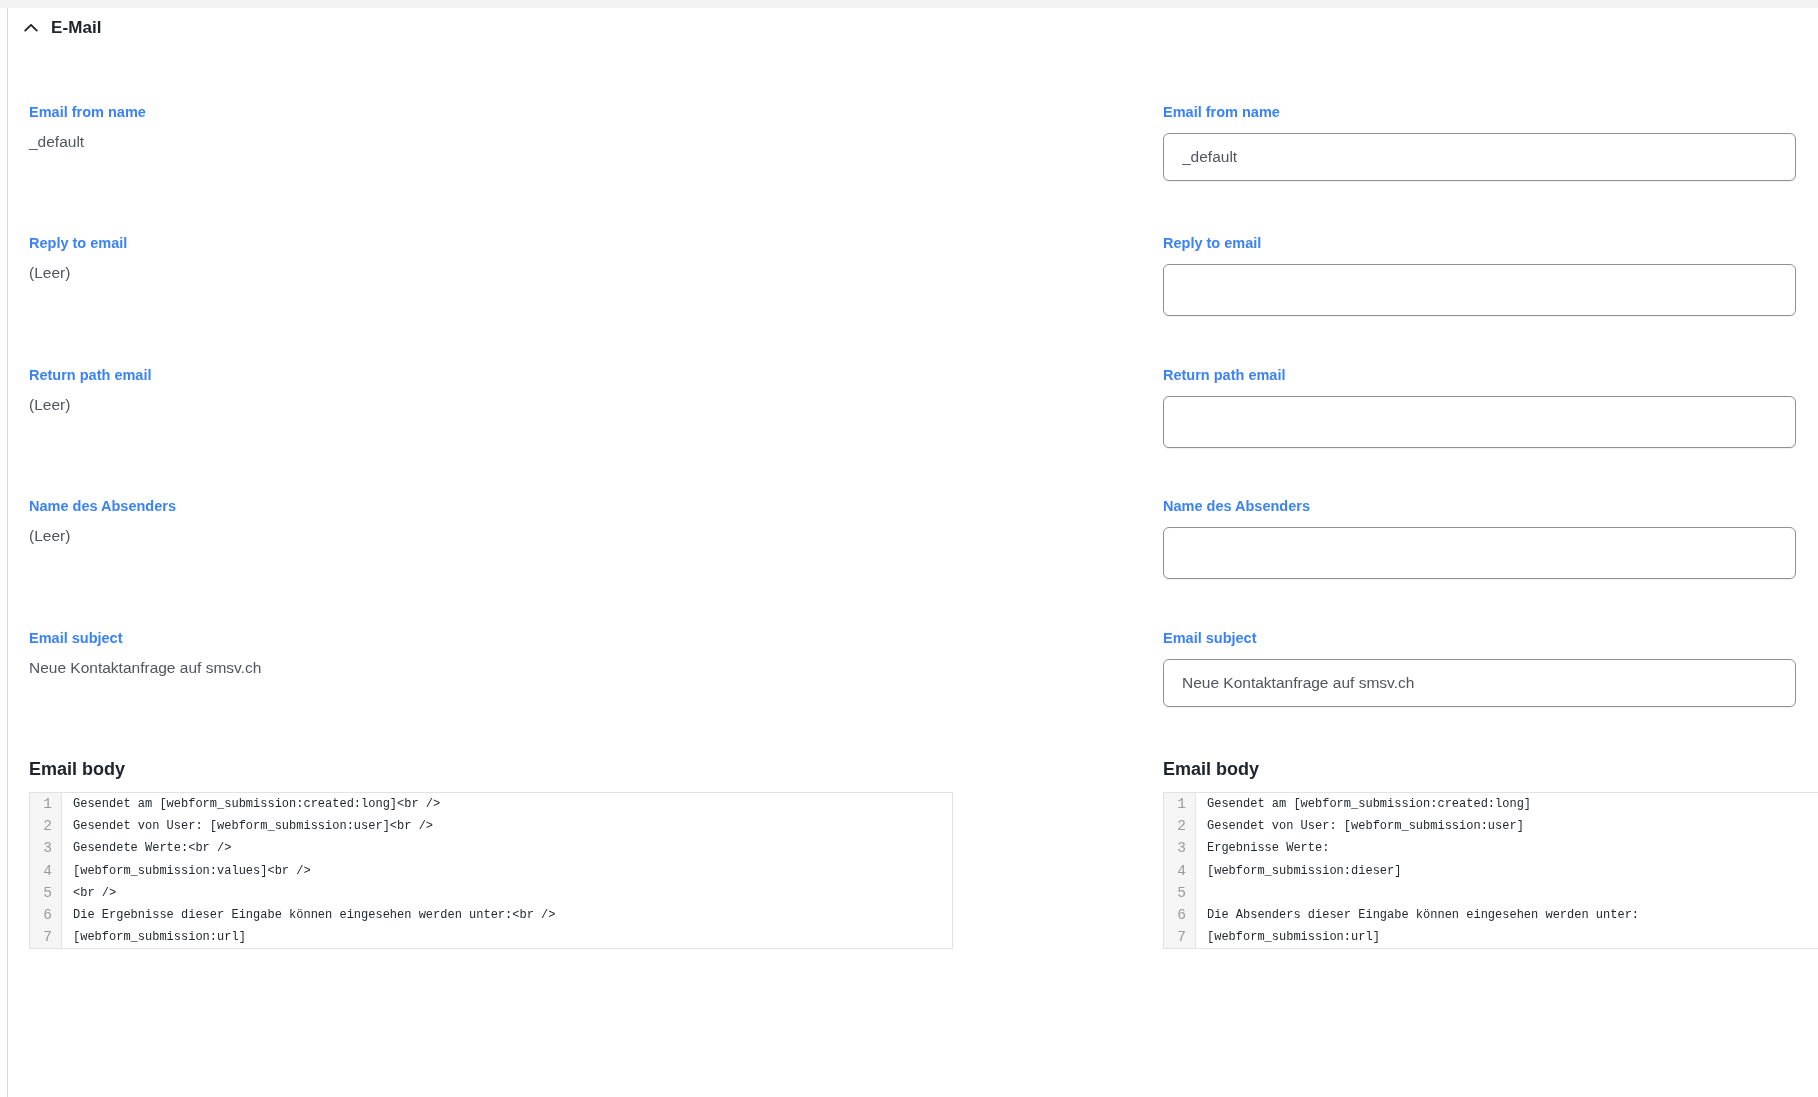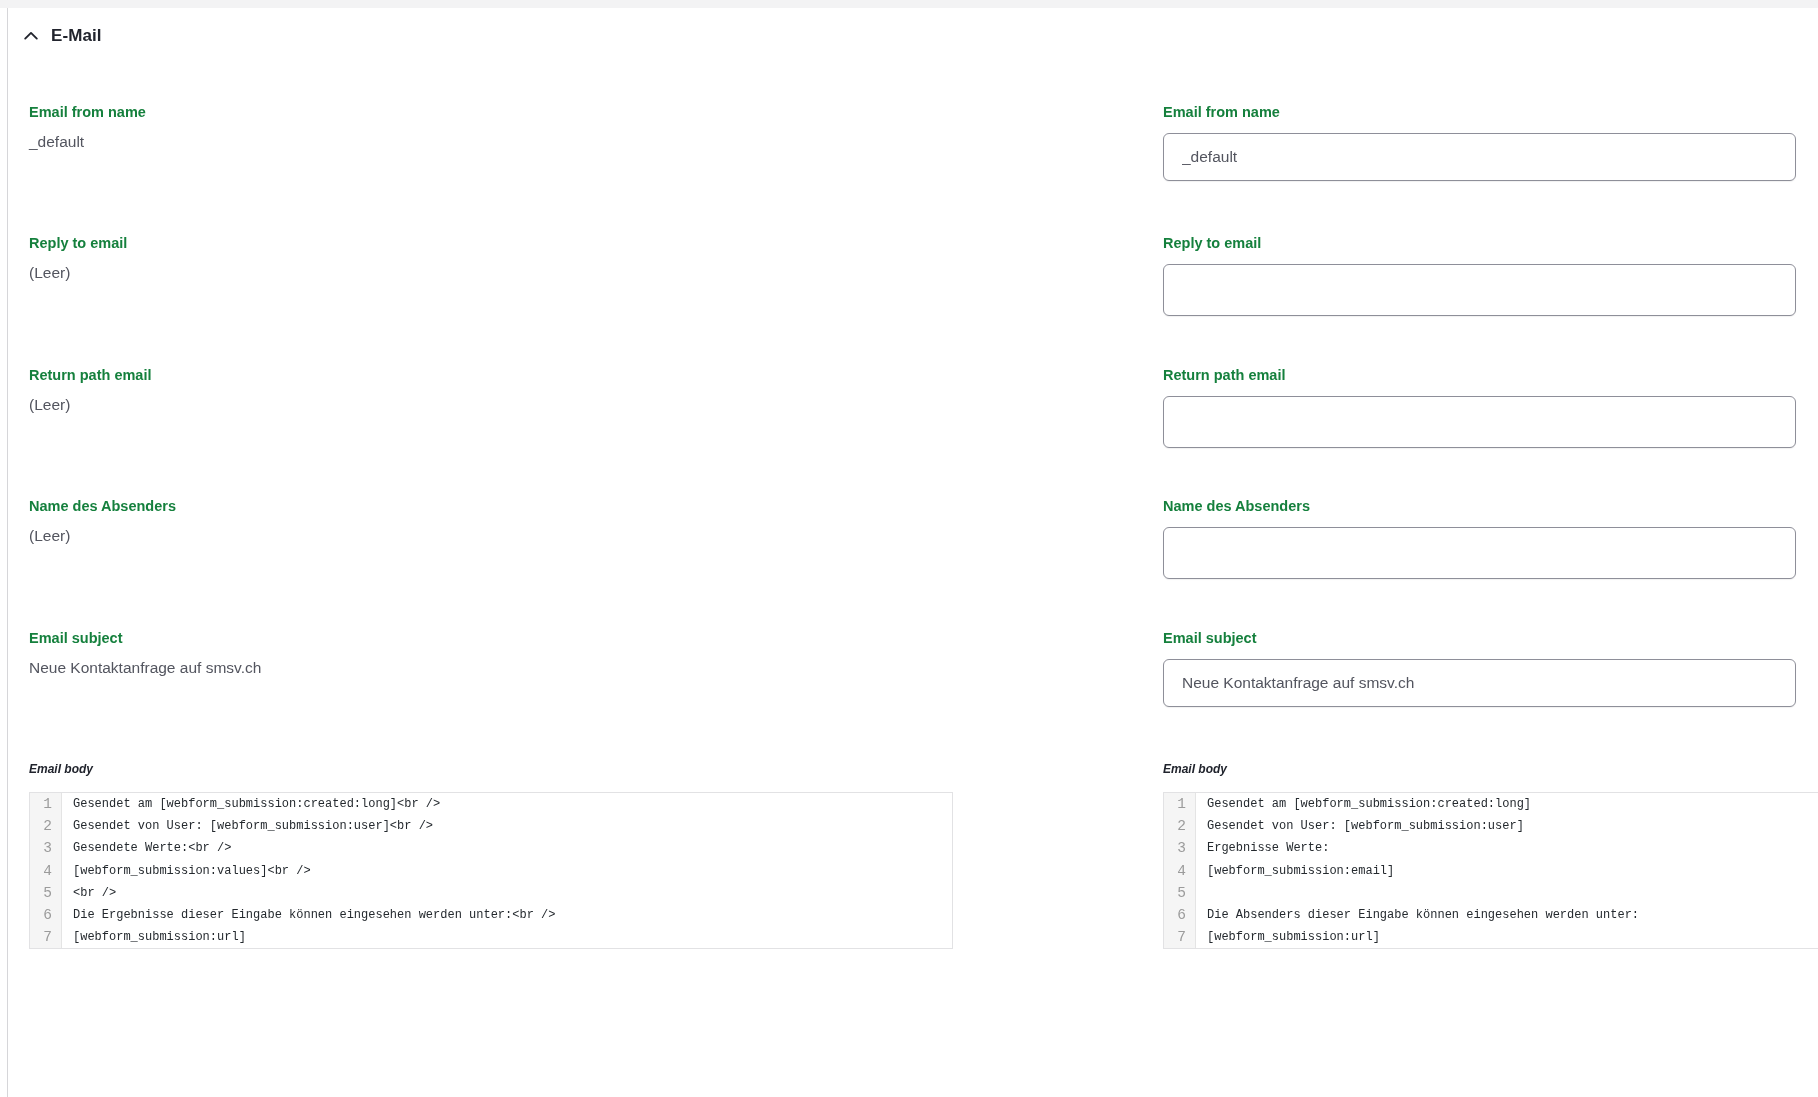--- a/index.html
+++ b/index.html
@@ -35,7 +35,7 @@
   
   .section-header {
     position: absolute;
-    left: 22px; top: 22px;
+    left: 22px; top: 14px;
     display: flex;
     align-items: center;
     gap: 11px;

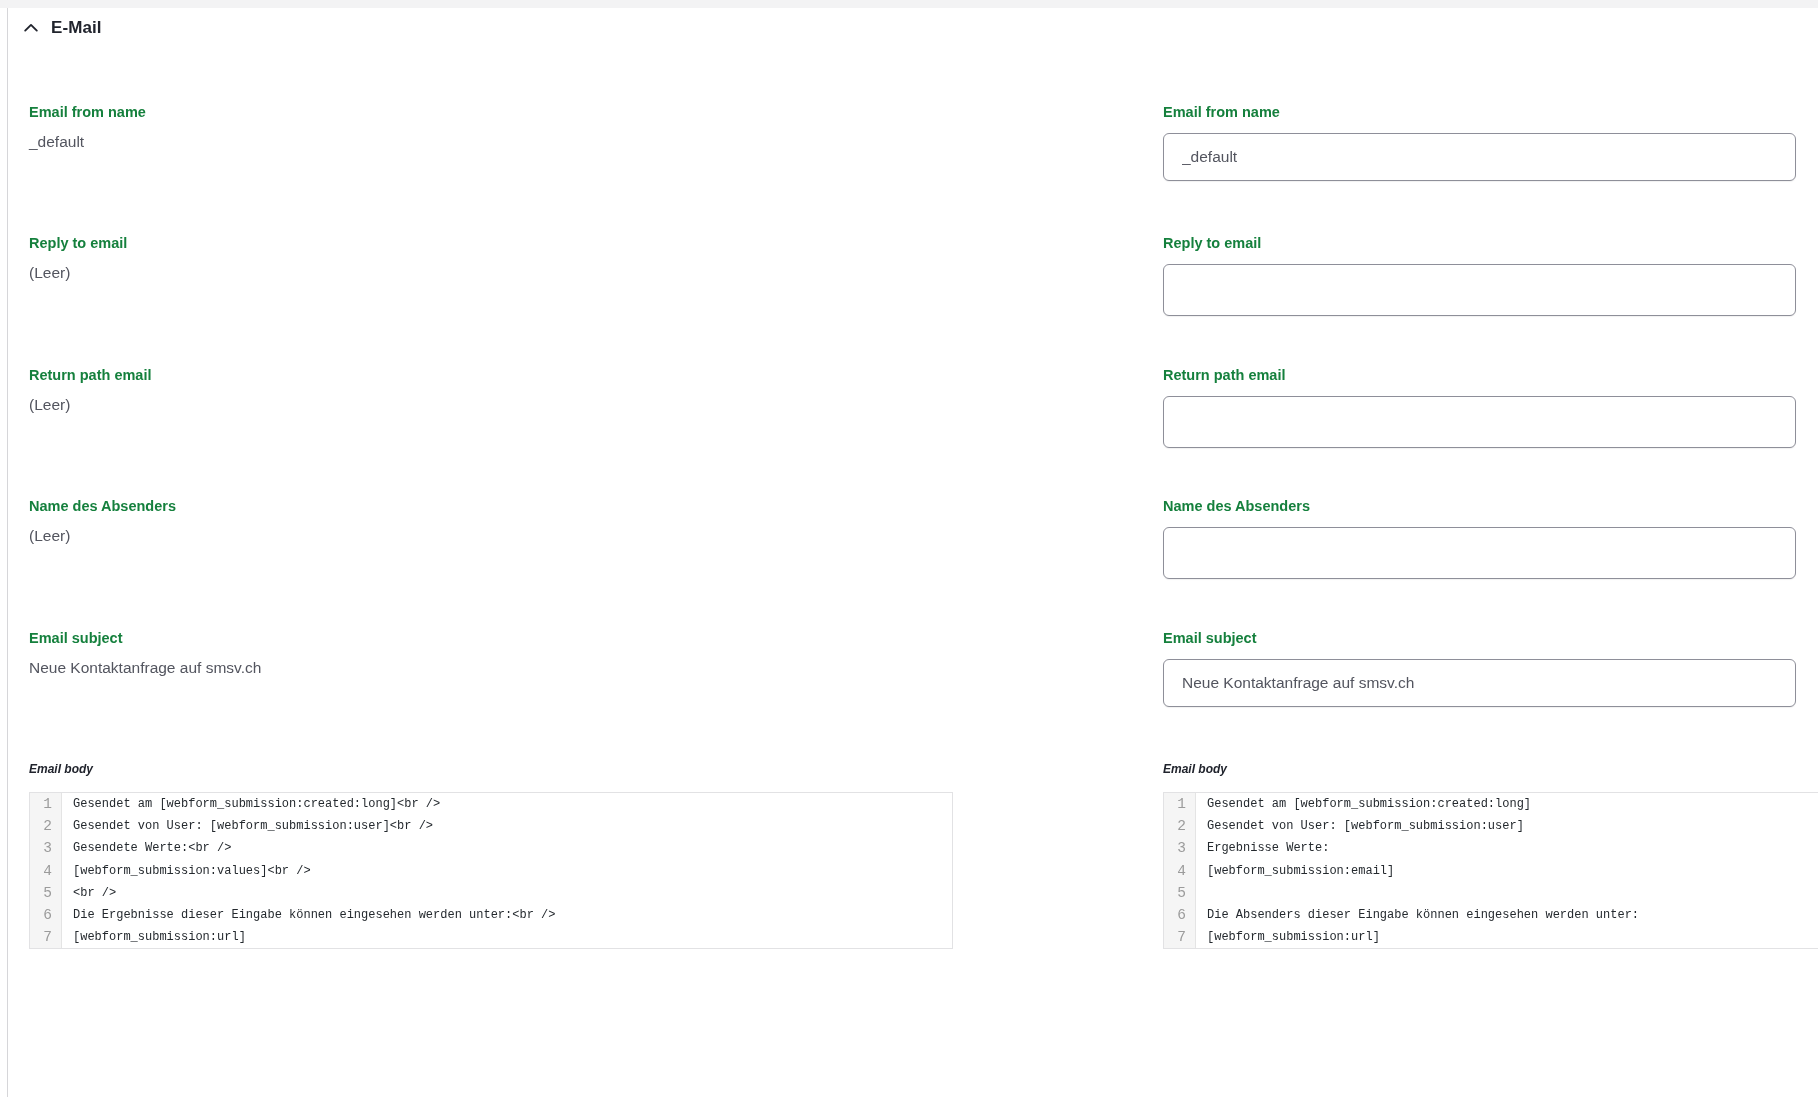--- a/index.html
+++ b/index.html
@@ -63,7 +63,7 @@
   .field-label {
     font-size: 14.5px;
     font-weight: 700;
-    color: #15803d;
+    color: #3b82f6;
     white-space: nowrap;
     line-height: 20px;
   }

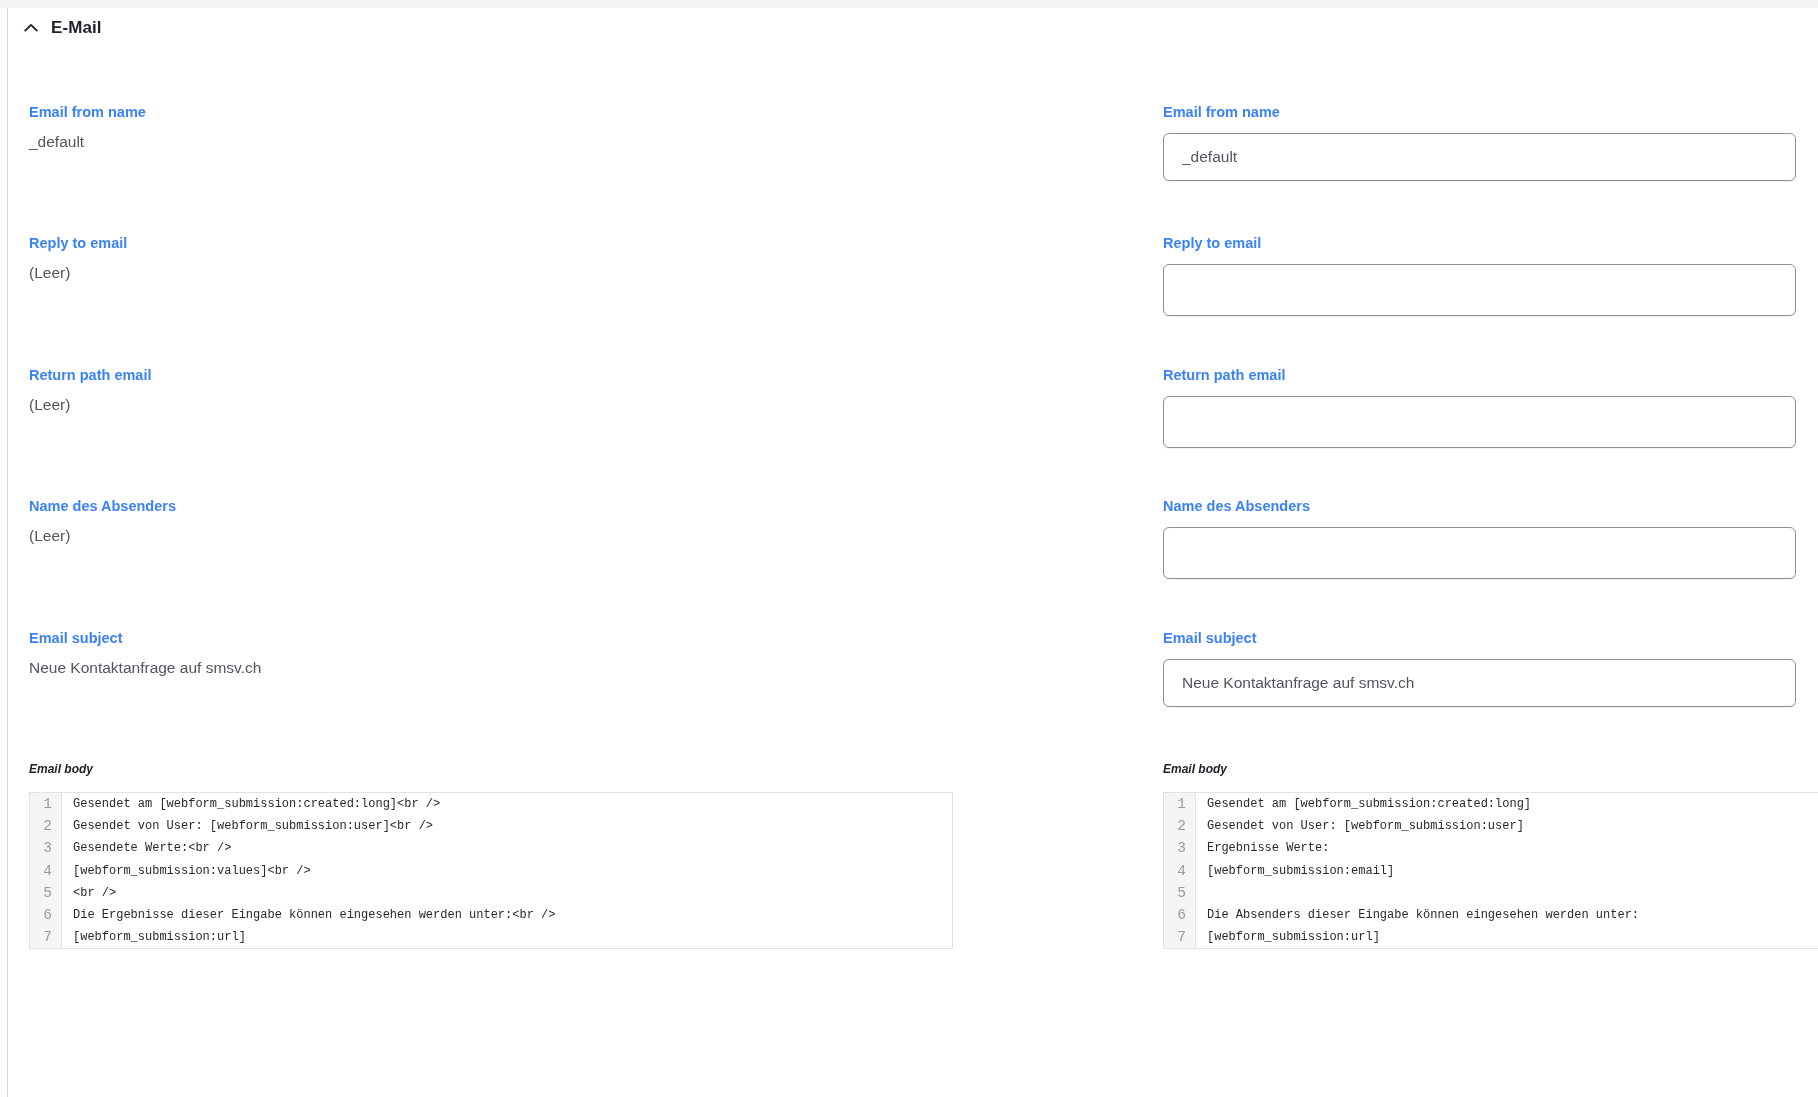--- a/index.html
+++ b/index.html
@@ -96,12 +96,11 @@
 
   
   .code-label {
-    font-size: 12px;
+    font-size: 18px;
     font-weight: 700;
     color: #21242d;
     line-height: 20px;
     white-space: nowrap;
-    font-style: italic;
   }
   .code-box {
     margin-top: 13px;

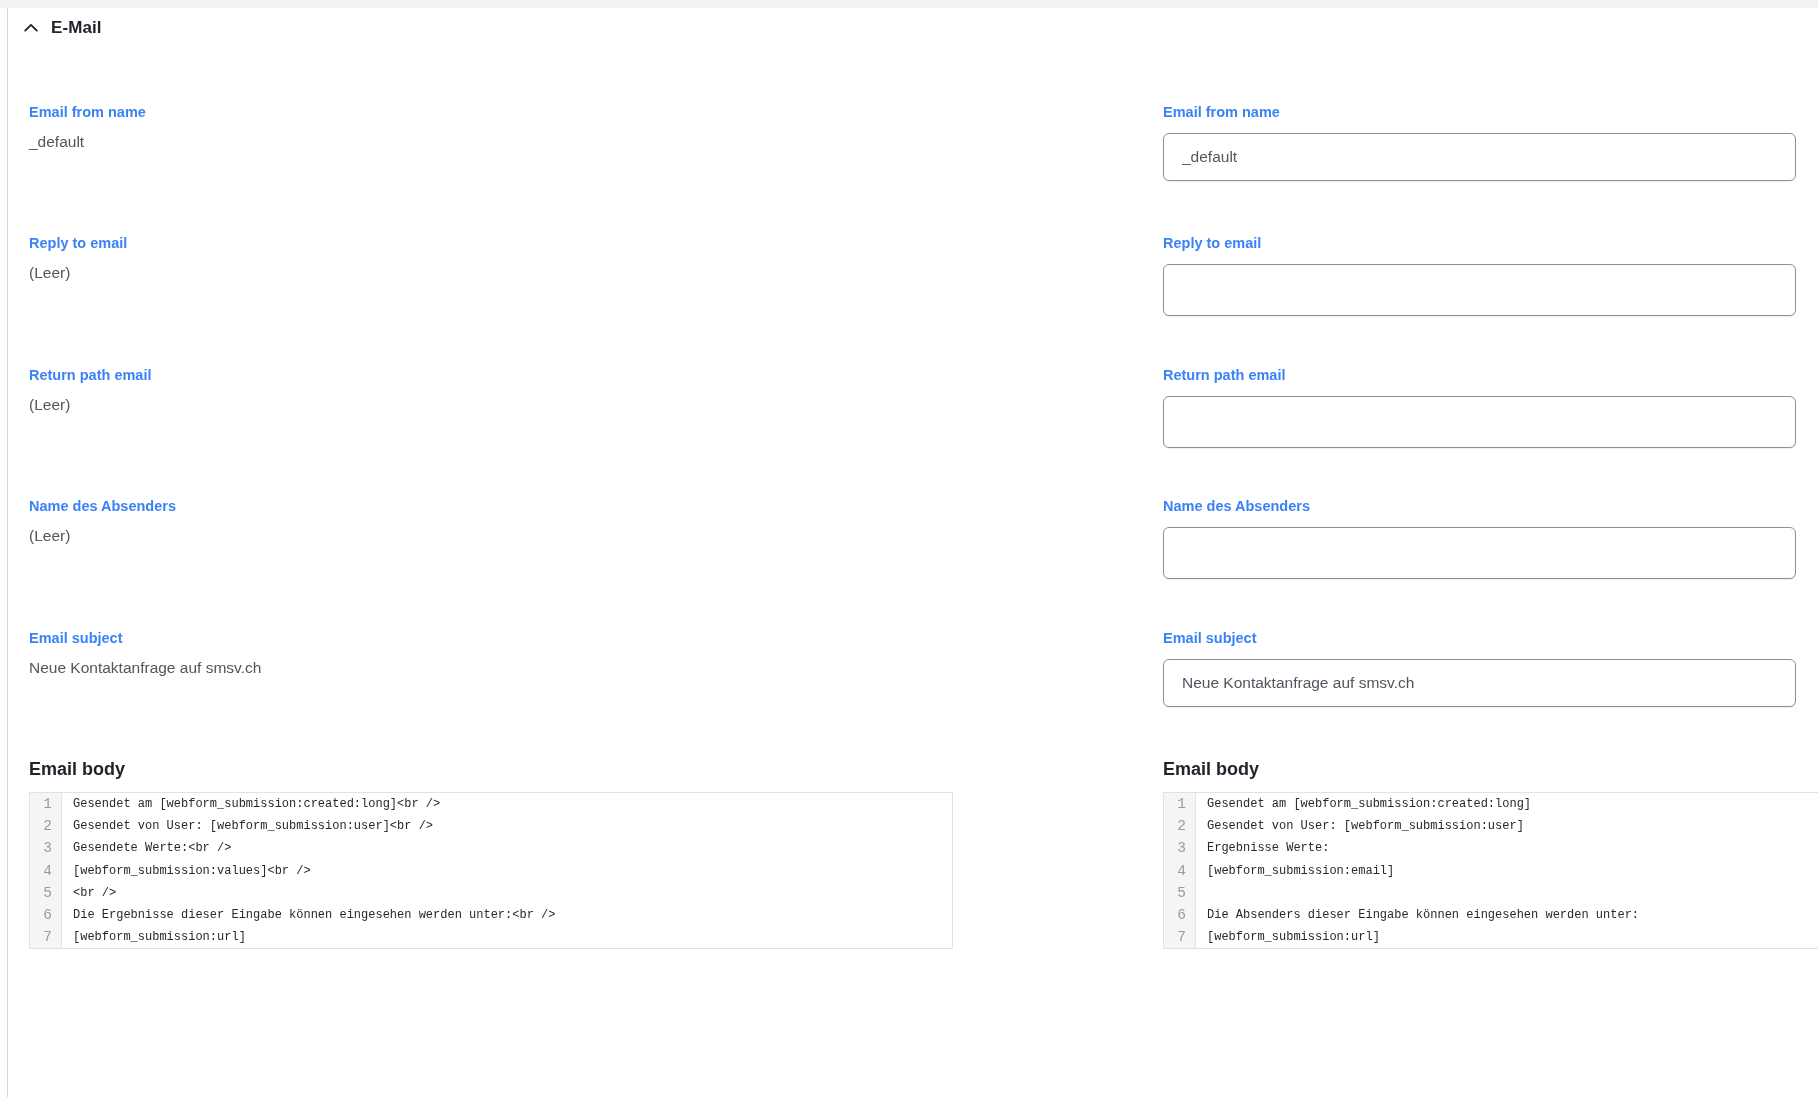--- a/index.html
+++ b/index.html
@@ -277,7 +277,7 @@
             </div>
             <div class="code-line">
               <span class="ln">4</span>
-              <span class="code-txt">[webform_submission:email]</span>
+              <span class="code-txt">[webform_submission:dieser]</span>
             </div>
             <div class="code-line">
               <span class="ln">5</span>

